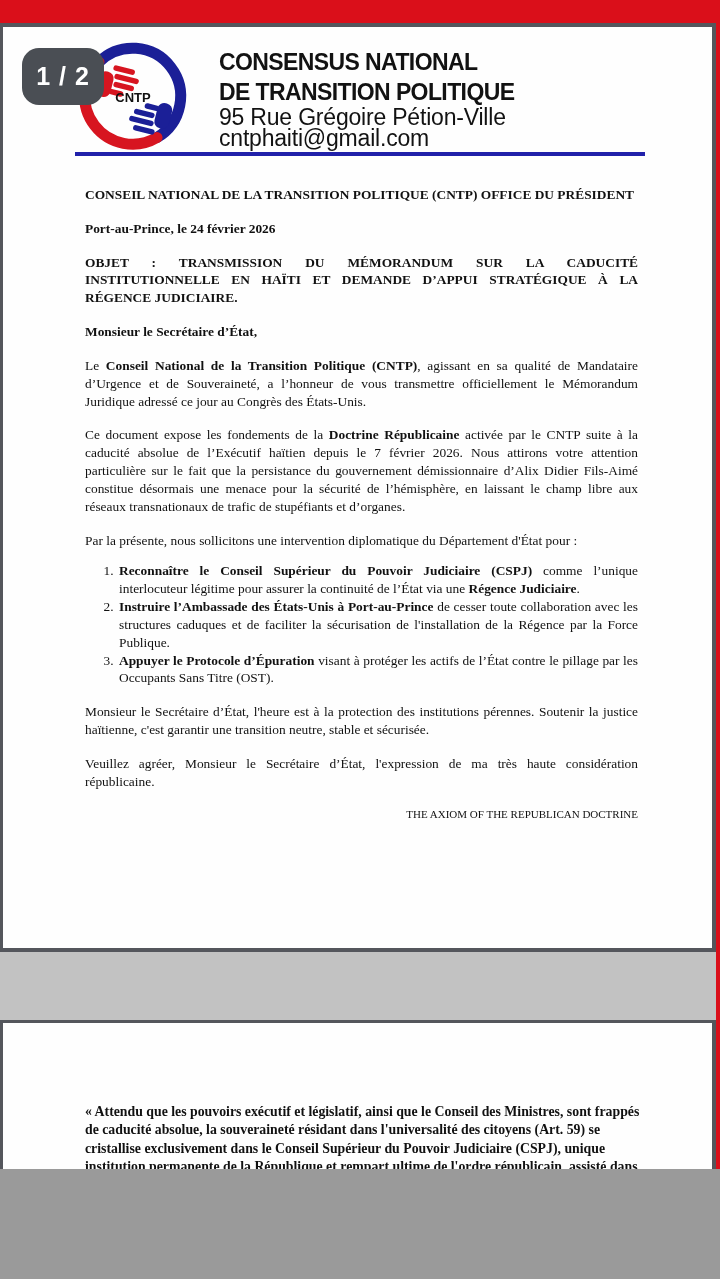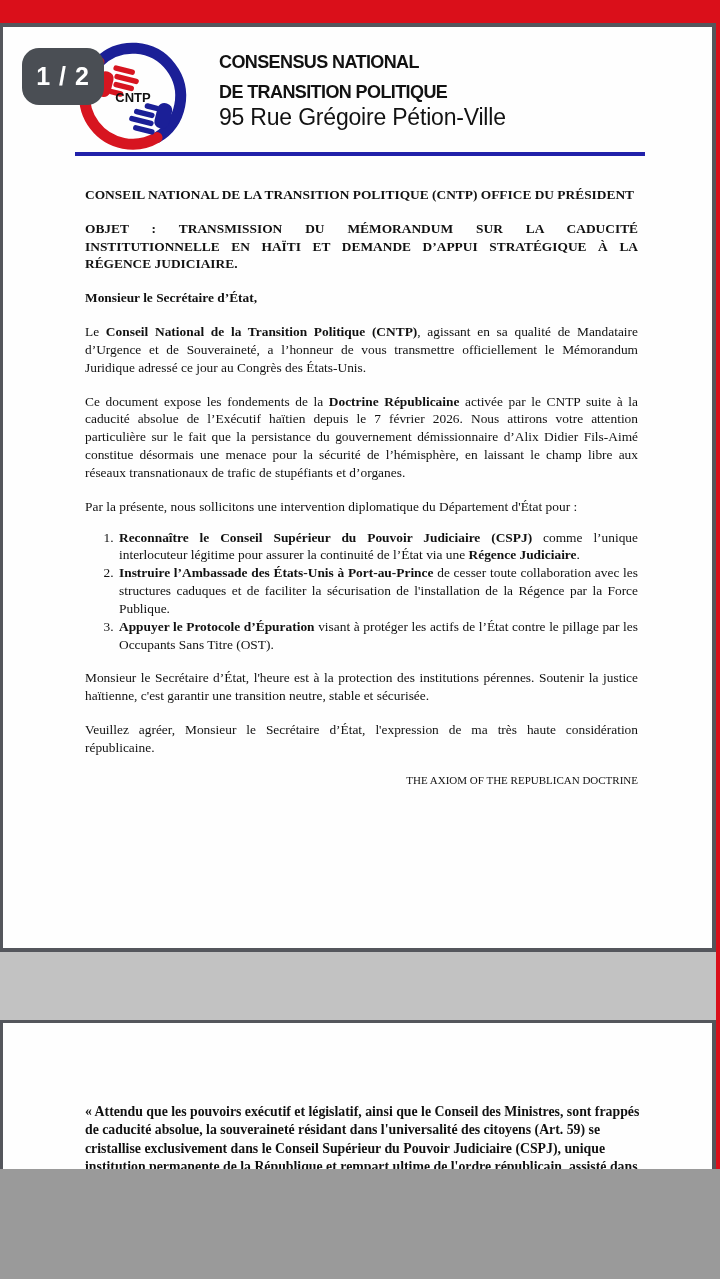--- a/index.html
+++ b/index.html
@@ -18,7 +18,7 @@
   
   .logo{position:absolute;left:70px;top:11px;width:120px;height:116px;}
   .lh-text{position:absolute;left:216px;top:20px;font-family:"Liberation Sans",sans-serif;color:#121212;}
-  .lh-big{font-weight:700;font-size:18px;line-height:30px;letter-spacing:-0.6px;}
+  .lh-big{font-weight:700;font-size:23px;line-height:30px;letter-spacing:-0.6px;}
   .lh-small{font-weight:400;font-size:23px;line-height:21px;letter-spacing:-0.2px;}
   .blue-rule{position:absolute;left:72px;top:125px;width:570px;height:4px;background:#2121aa;}
   

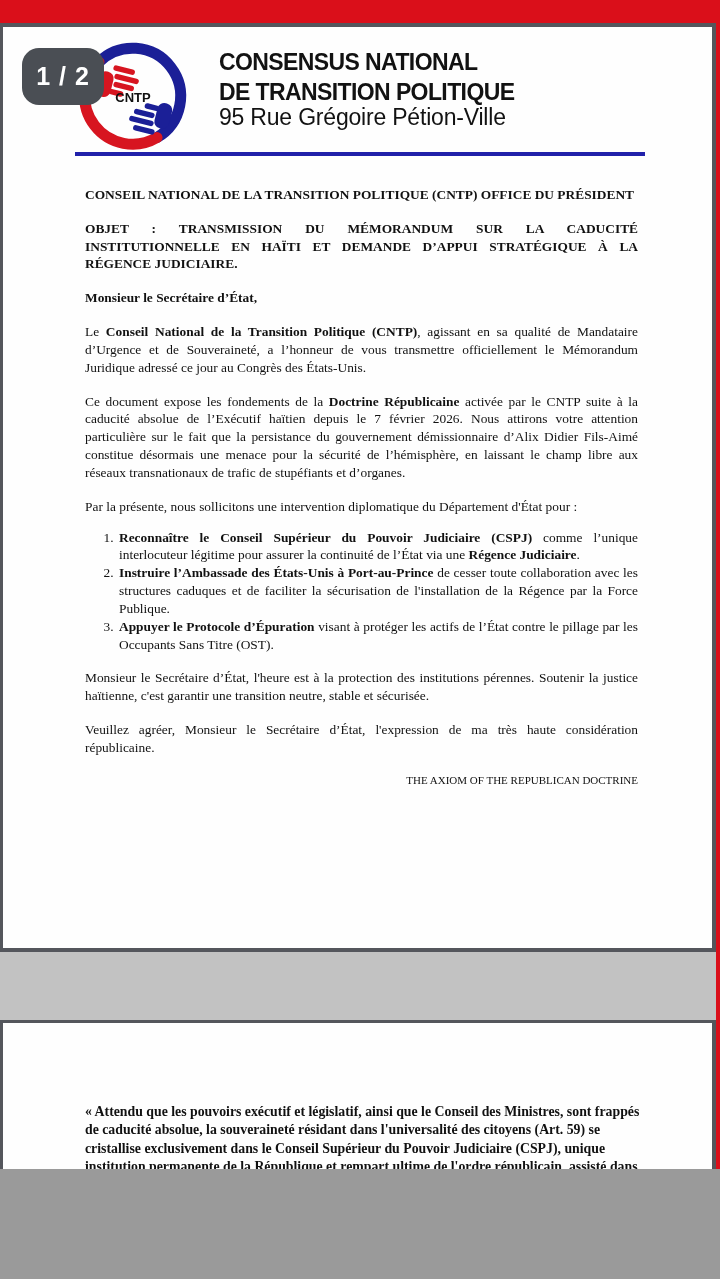--- a/index.html
+++ b/index.html
@@ -75,6 +75,7 @@
       <div class="lh-big">CONSENSUS NATIONAL</div>
       <div class="lh-big">DE TRANSITION POLITIQUE</div>
       <div class="lh-small">95 Rue Grégoire Pétion-Ville</div>
+      <div class="lh-small">cntphaiti@gmail.com</div>
     </div>
 
     <div class="blue-rule"></div>

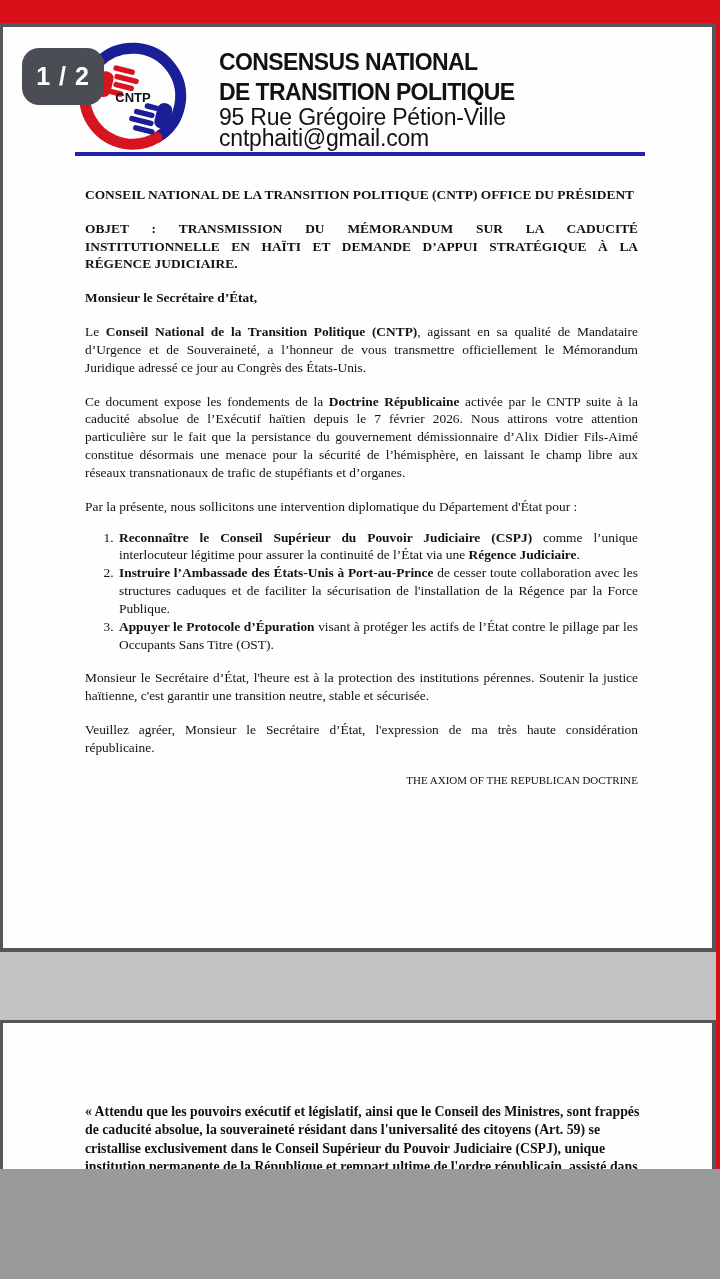--- a/index.html
+++ b/index.html
@@ -82,6 +82,7 @@
 
     <div class="body1">
       <p style="font-weight:700">CONSEIL NATIONAL DE LA TRANSITION POLITIQUE (CNTP) OFFICE DU PRÉSIDENT</p>
+      <p style="font-weight:700">Port-au-Prince, le 24 février 2026</p>
       <p style="font-weight:700">OBJET : TRANSMISSION DU MÉMORANDUM SUR LA CADUCITÉ INSTITUTIONNELLE EN HAÏTI ET DEMANDE D’APPUI STRATÉGIQUE À LA RÉGENCE JUDICIAIRE.</p>
       <p style="font-weight:700">Monsieur le Secrétaire d’État,</p>
 

